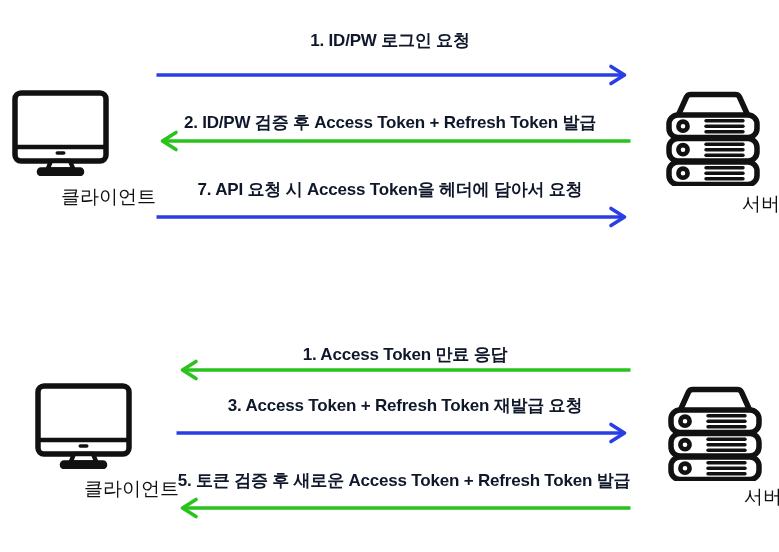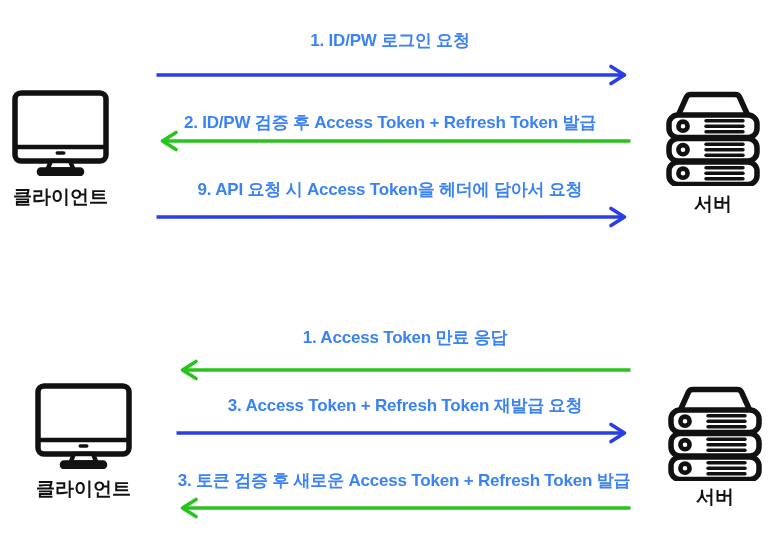--- a/index.html
+++ b/index.html
@@ -9,7 +9,7 @@
   }
   .step-label{
     position:absolute;font-weight:700;font-size:17px;line-height:20px;
-    text-align:center;white-space:nowrap;letter-spacing:-0.2px;color:#3b82f6;
+    text-align:center;white-space:nowrap;letter-spacing:-0.2px;color:#0f172a;
   }
   .endpoint-label{
     position:absolute;font-weight:700;font-size:19px;line-height:22px;

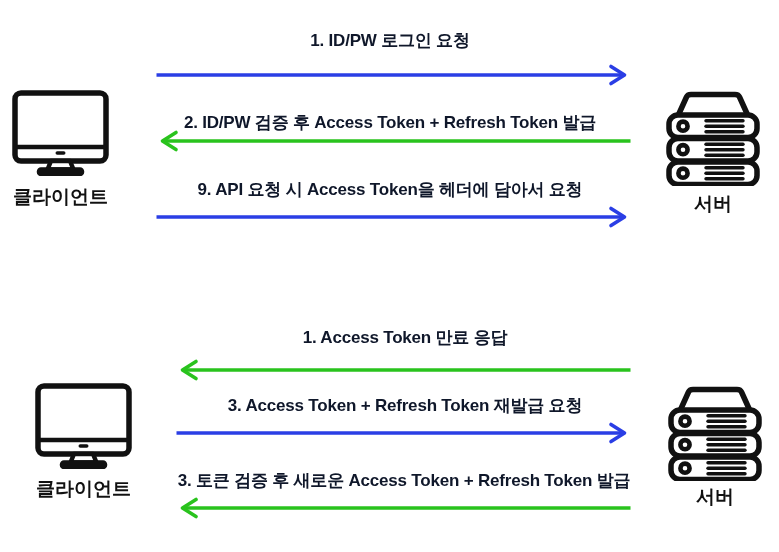--- a/index.html
+++ b/index.html
@@ -12,8 +12,8 @@
     text-align:center;white-space:nowrap;letter-spacing:-0.2px;color:#0f172a;
   }
   .endpoint-label{
-    position:absolute;font-weight:700;font-size:19px;line-height:22px;
-    text-align:center;white-space:nowrap;color:#111;
+    position:absolute;font-weight:400;font-size:19px;line-height:22px;
+    text-align:center;white-space:nowrap;color:#111;margin-left:48px;
   }
   .arrow{position:absolute;display:block;}
   .arrow line,.arrow path{fill:none;stroke-width:3.6;}

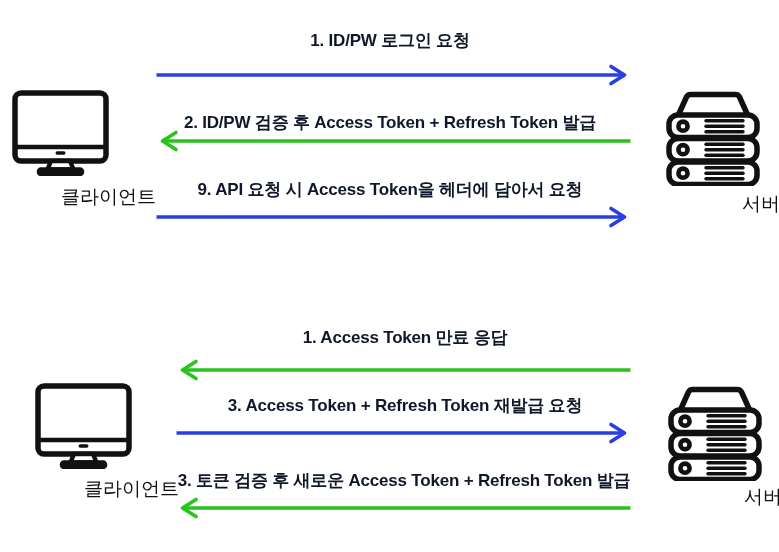--- a/index.html
+++ b/index.html
@@ -74,7 +74,7 @@
       <path d="M21 2.5 L7.5 11 L21 19.5" stroke-linejoin="round" stroke-linecap="round"></path>
     </svg>
 
-    <div class="step-label" style="left:95px;top:180px;width:590px">9. API 요청 시 Access Token을 헤더에 담아서 요청</div>
+    <div class="step-label" style="left:95px;top:180px;width:590px">7. API 요청 시 Access Token을 헤더에 담아서 요청</div>
     <svg class="arrow blue" style="left:155px;top:206px" width="477" height="22" viewBox="0 0 477 22" aria-hidden="true">
       <line x1="1.5" y1="11" x2="467" y2="11"></line>
       <path d="M456 2.5 L469.5 11 L456 19.5" stroke-linejoin="round" stroke-linecap="round"></path>

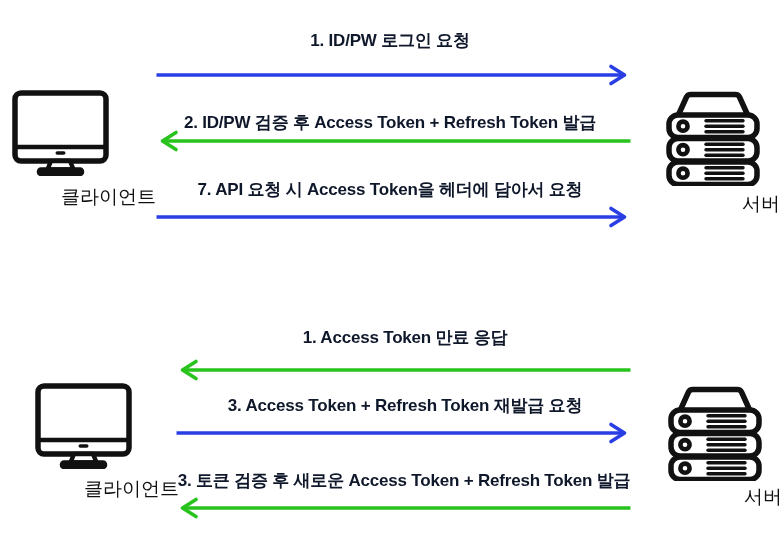--- a/index.html
+++ b/index.html
@@ -114,7 +114,7 @@
     </svg>
     <div class="endpoint-label" style="left:667px;top:486px;width:96px">서버</div>
 
-    <div class="step-label" style="left:110px;top:328px;width:590px">1. Access Token 만료 응답</div>
+    <div class="step-label" style="left:110px;top:345px;width:590px">1. Access Token 만료 응답</div>
     <svg class="arrow green" style="left:175px;top:359px" width="457" height="22" viewBox="0 0 457 22" aria-hidden="true">
       <line x1="10" y1="11" x2="455.5" y2="11"></line>
       <path d="M21 2.5 L7.5 11 L21 19.5" stroke-linejoin="round" stroke-linecap="round"></path>

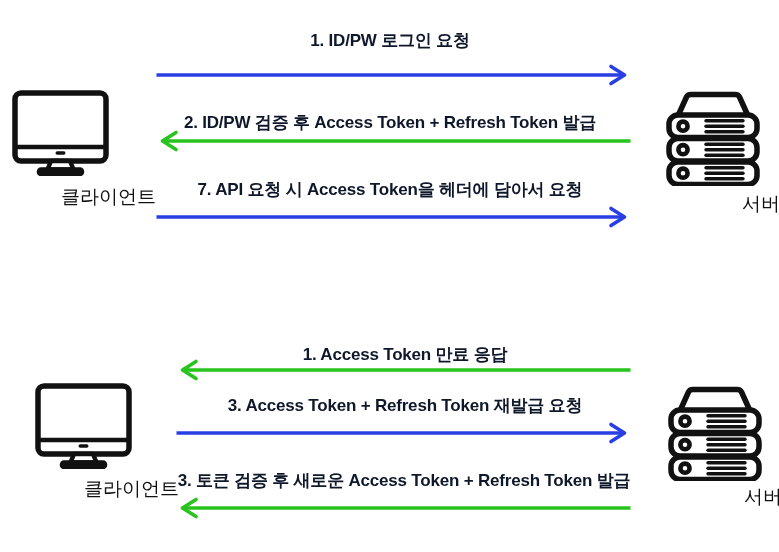--- a/index.html
+++ b/index.html
@@ -126,7 +126,7 @@
       <path d="M436 2.5 L449.5 11 L436 19.5" stroke-linejoin="round" stroke-linecap="round"></path>
     </svg>
 
-    <div class="step-label" style="left:80px;top:471px;width:648px">3. 토큰 검증 후 새로운 Access Token + Refresh Token 발급</div>
+    <div class="step-label" style="left:80px;top:471px;width:648px">5. 토큰 검증 후 새로운 Access Token + Refresh Token 발급</div>
     <svg class="arrow green" style="left:175px;top:497px" width="457" height="22" viewBox="0 0 457 22" aria-hidden="true">
       <line x1="10" y1="11" x2="455.5" y2="11"></line>
       <path d="M21 2.5 L7.5 11 L21 19.5" stroke-linejoin="round" stroke-linecap="round"></path>

